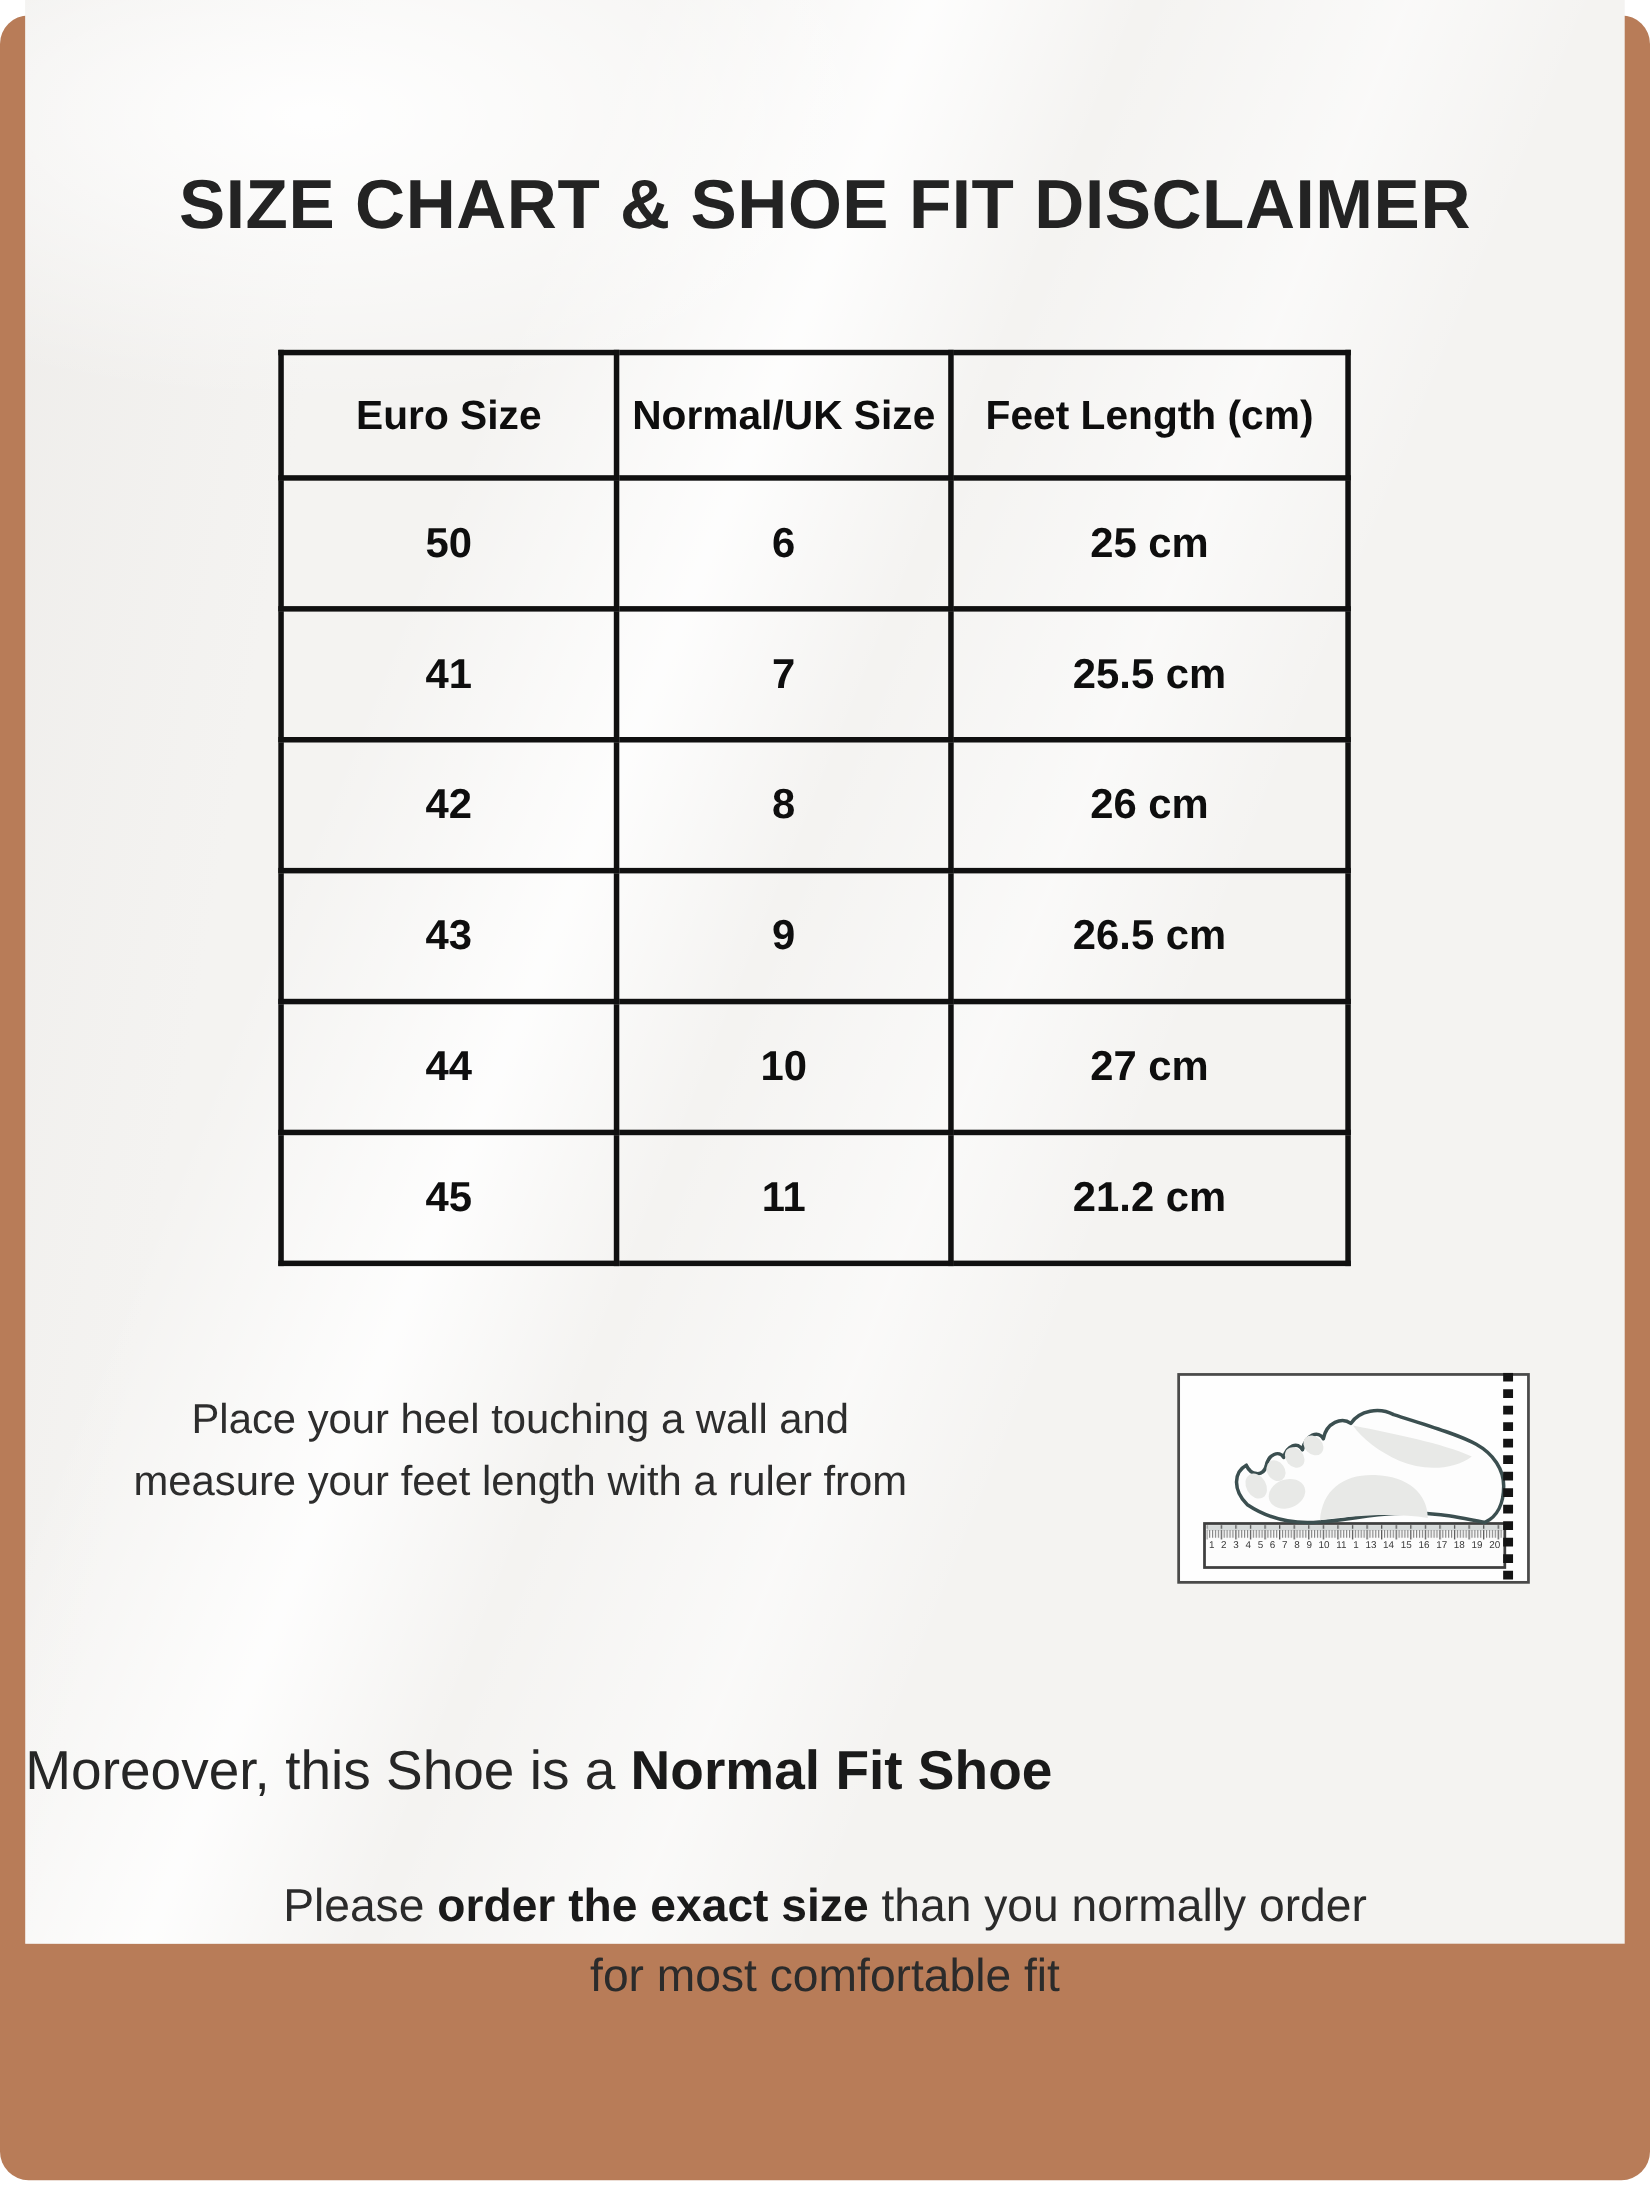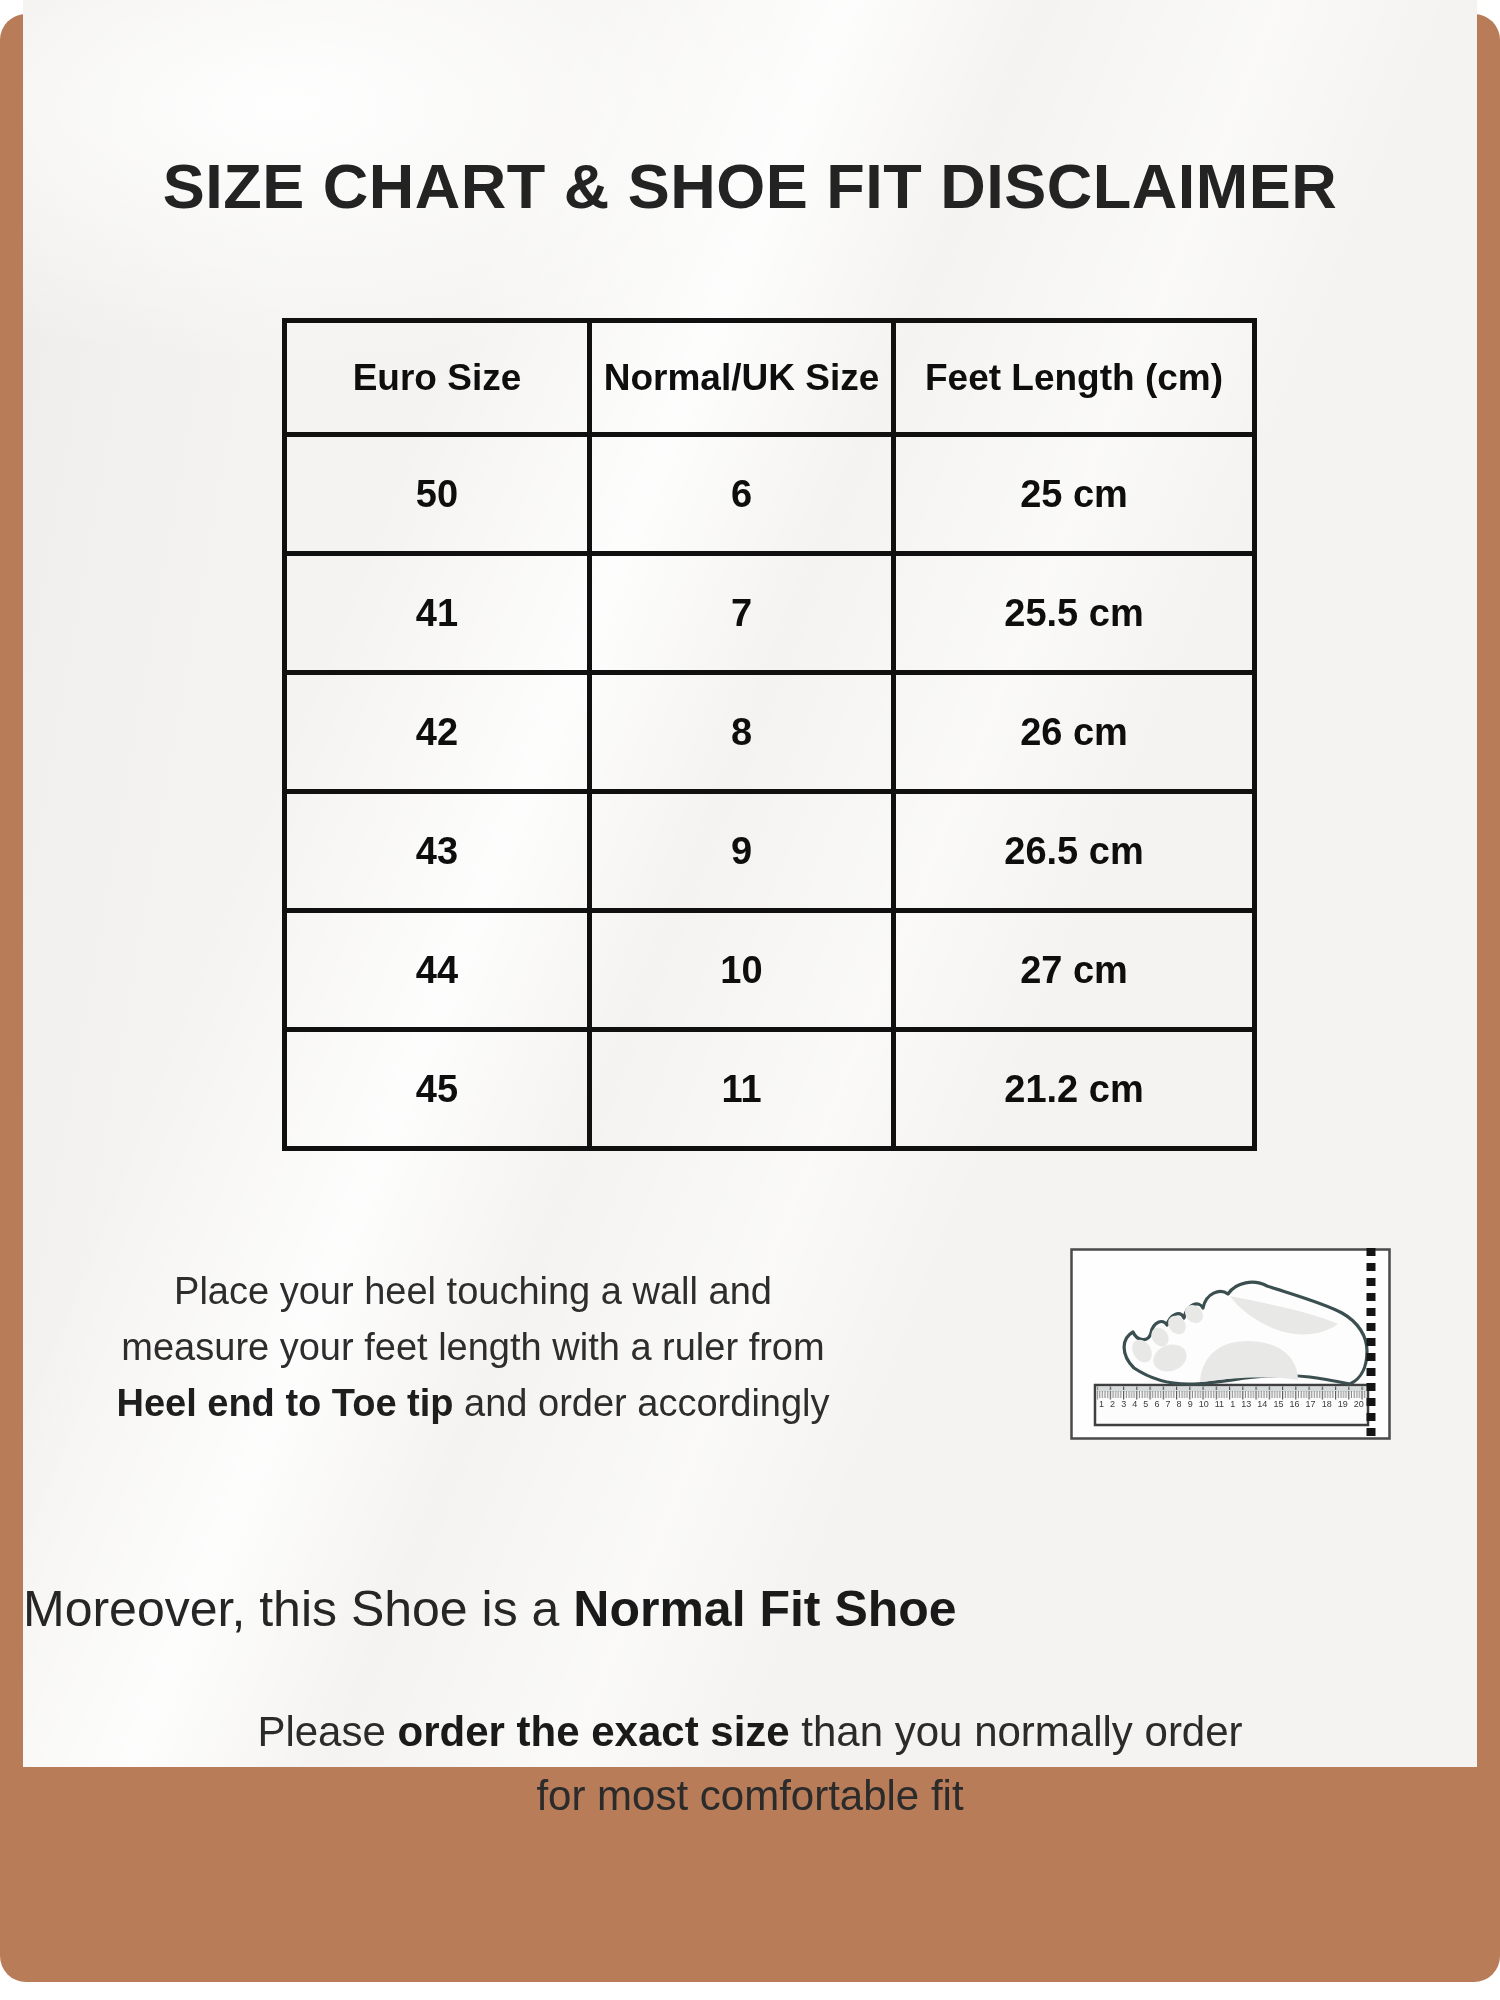--- a/index.html
+++ b/index.html
@@ -26,7 +26,6 @@
   table.size-table{
     position:absolute;left:230px;top:318px;border-collapse:collapse;
     table-layout:fixed;
-    margin-left:29px;
   }
   .size-table th,.size-table td{
     border:5px solid #101010;text-align:center;vertical-align:middle;

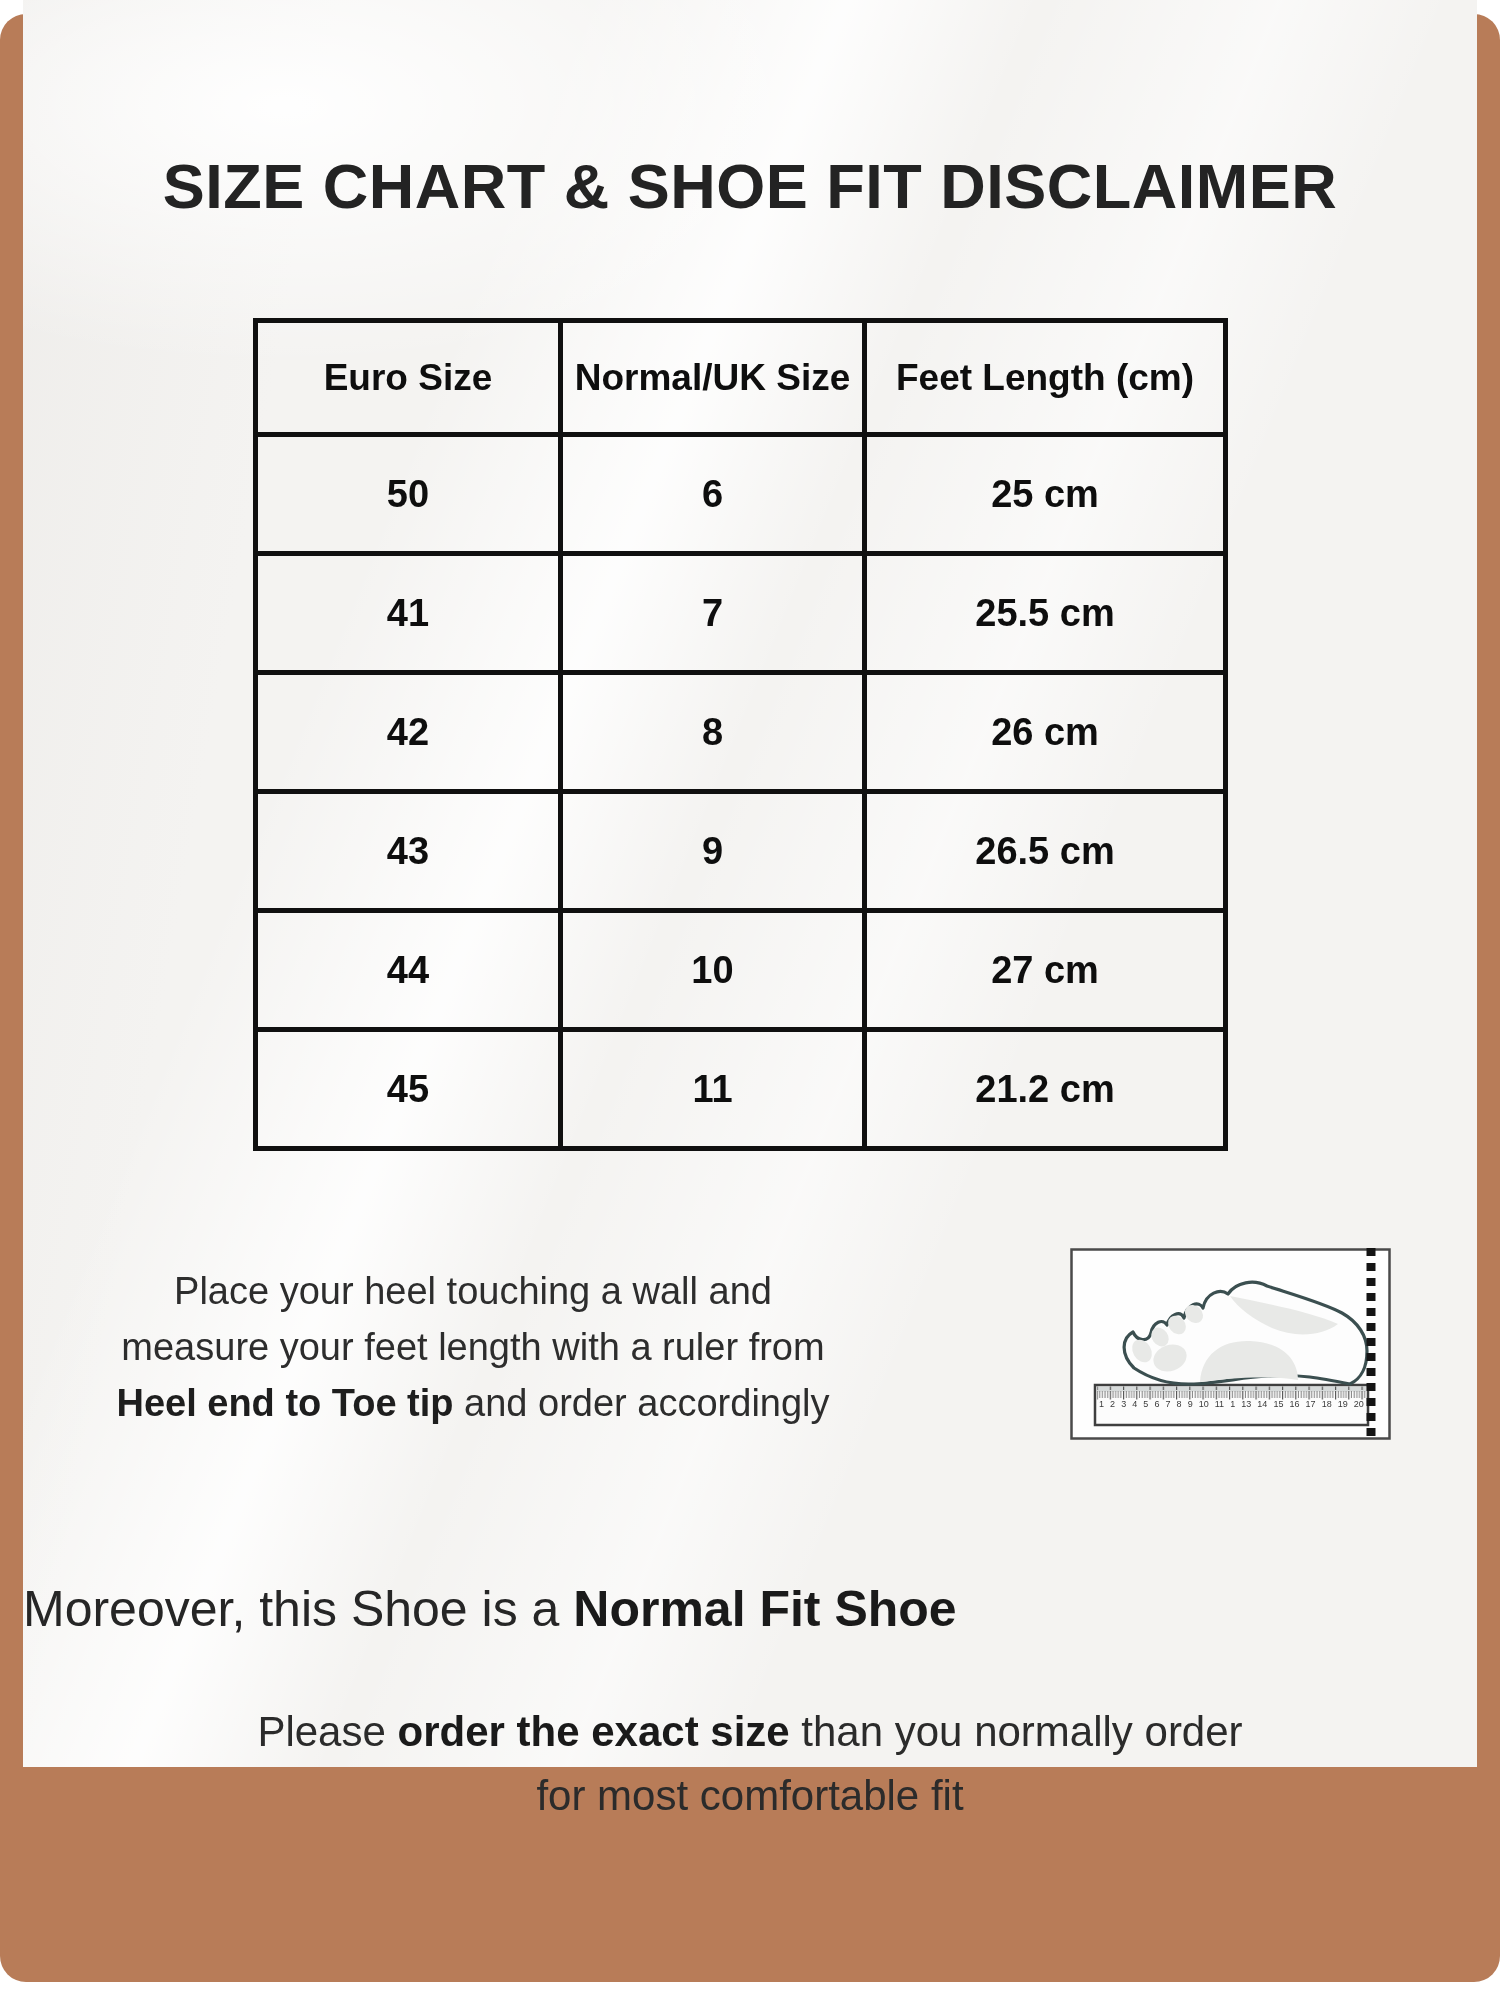--- a/index.html
+++ b/index.html
@@ -125,7 +125,6 @@
     <div class="instructions">
       <div>Place your heel touching a wall and</div>
       <div>measure your feet length with a ruler from</div>
-      <div><b>Heel end to Toe tip</b><span> and order accordingly</span></div>
     </div>
 
     <div class="diagram">

